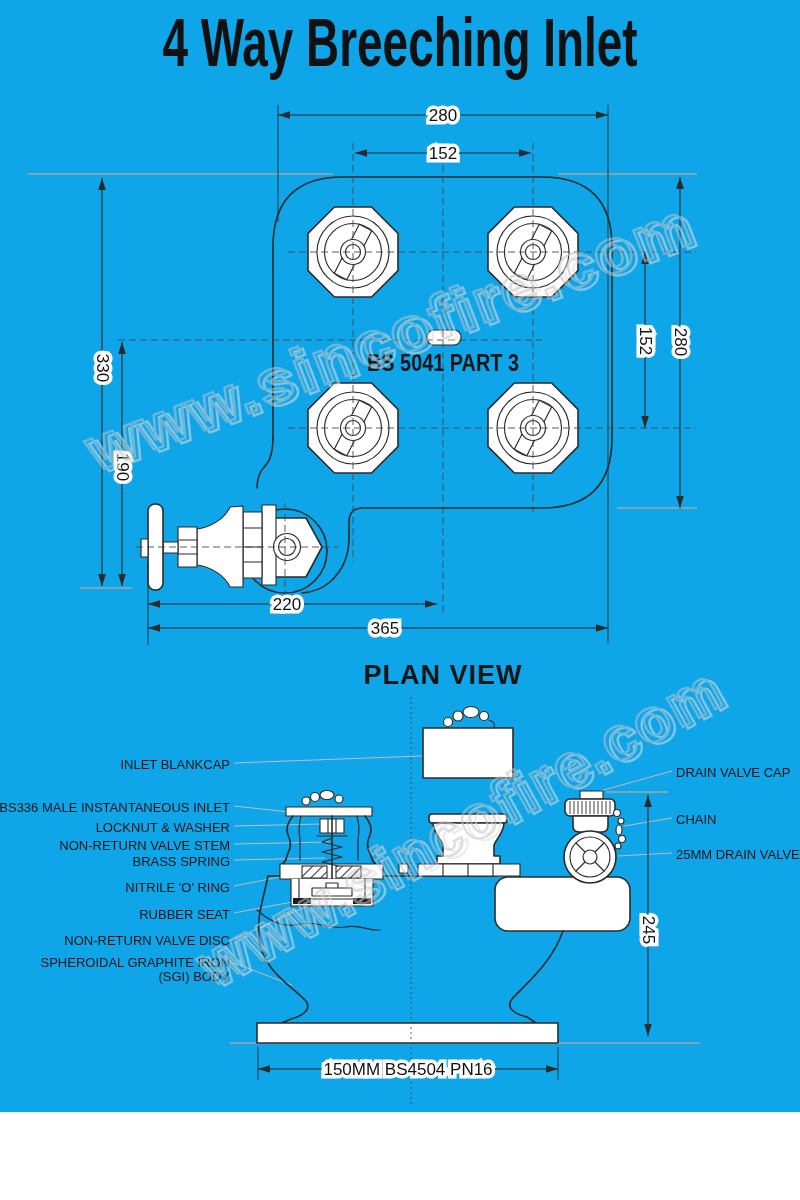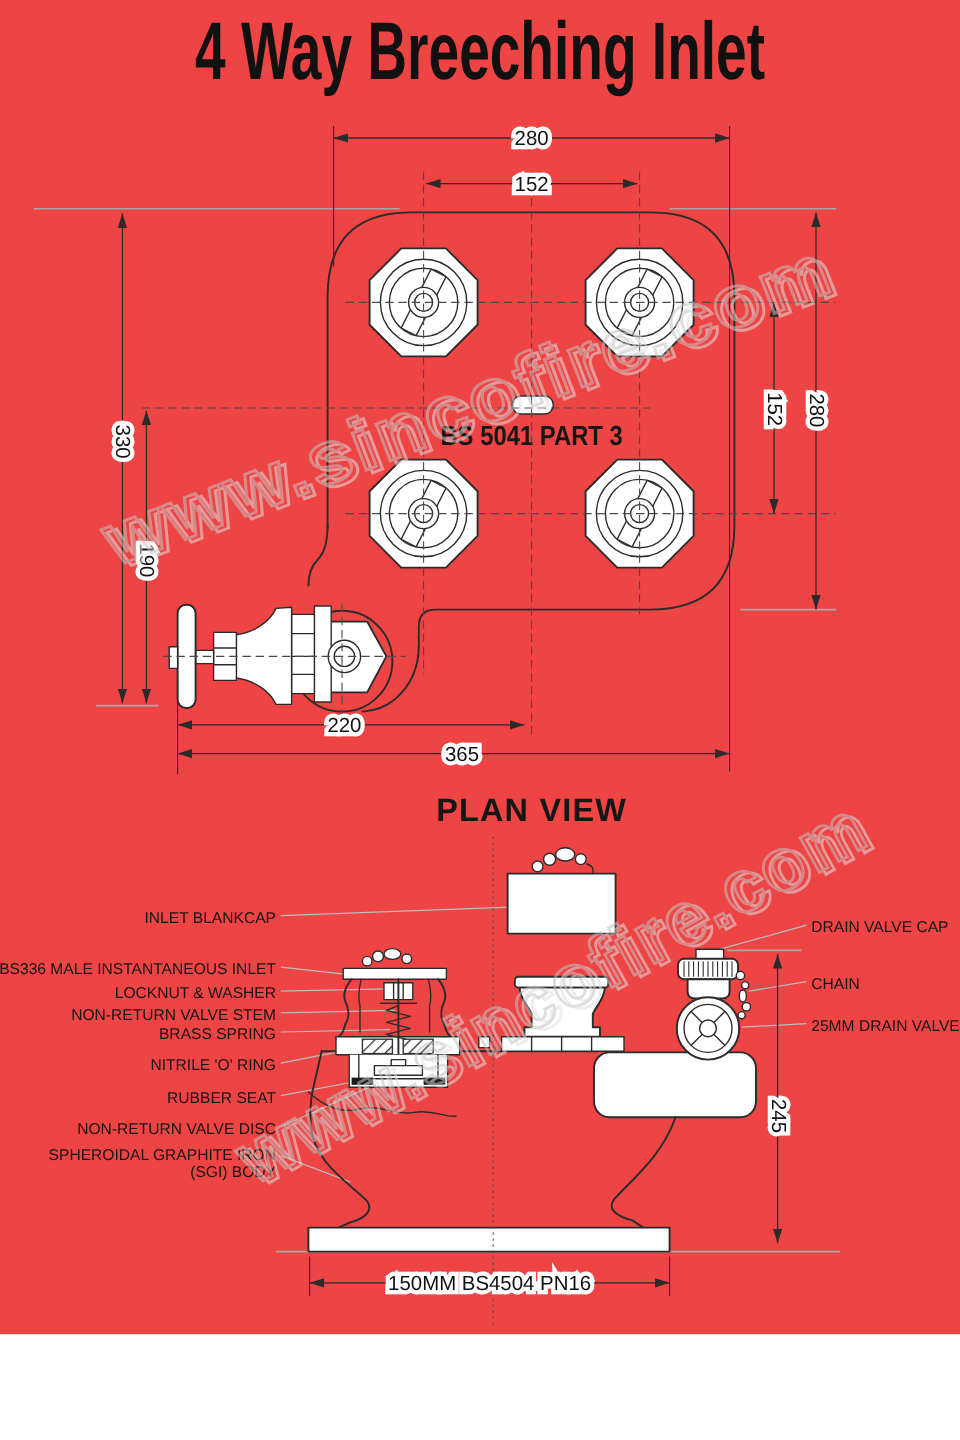--- a/index.html
+++ b/index.html
@@ -3,7 +3,7 @@
 <meta charset="utf-8">
 <style>
   html,body { margin:0; padding:0; background:#ffffff; }
-  .page { width:800px; height:1112px; background:#ef4444; position:relative; overflow:hidden; }
+  .page { width:800px; height:1112px; background:#0ea5e9; position:relative; overflow:hidden; }
   svg { display:block; }
   text { font-family:"Liberation Sans", sans-serif; }
 

